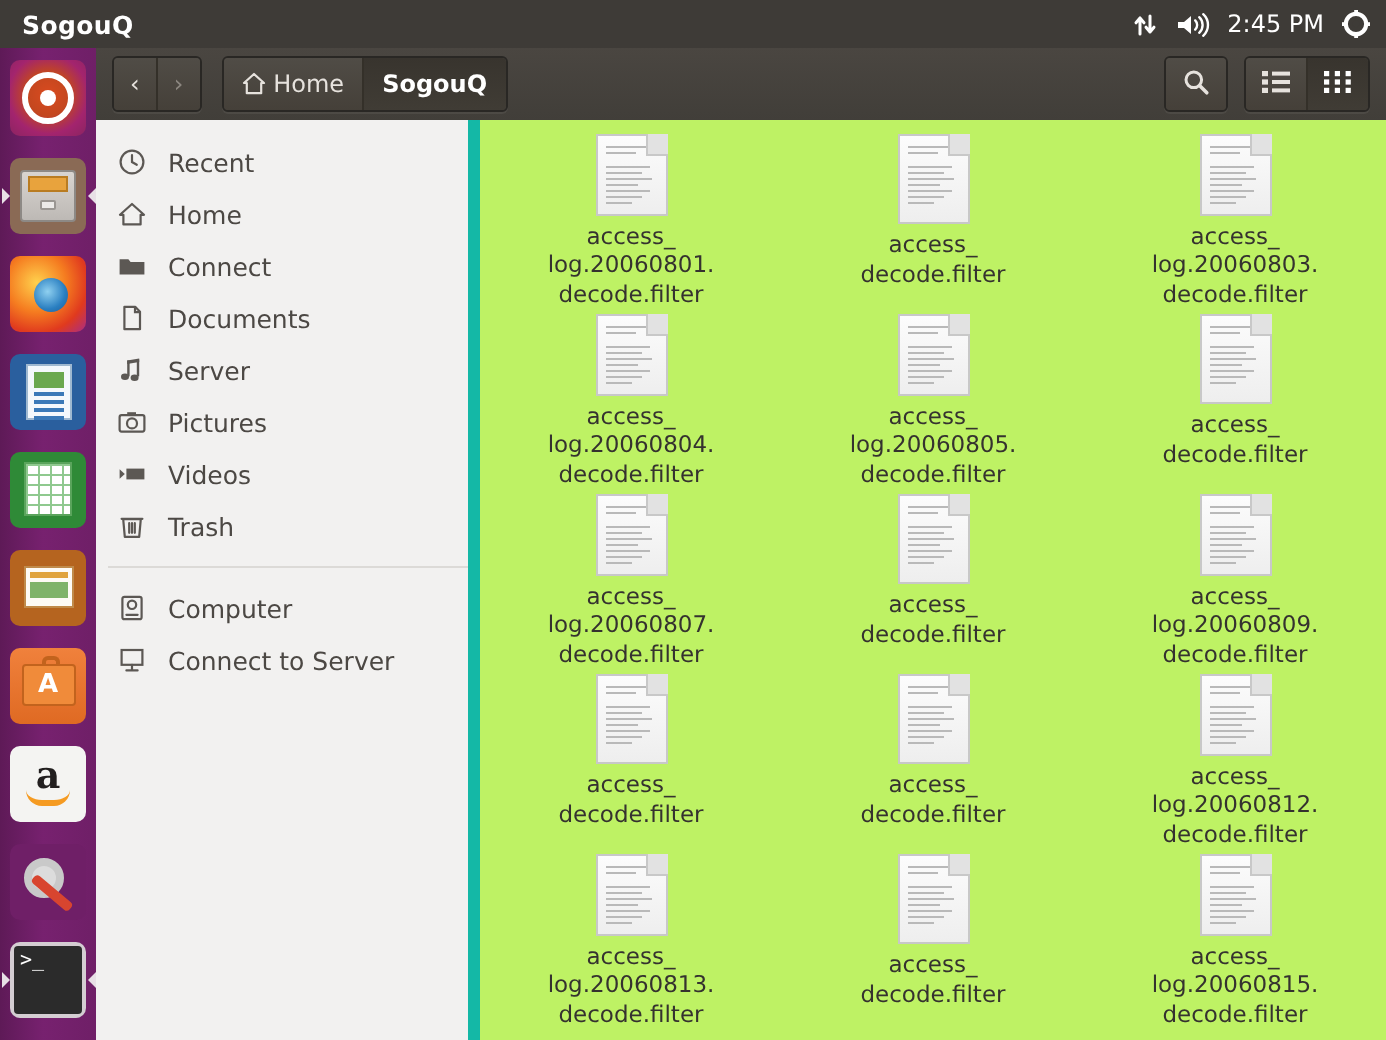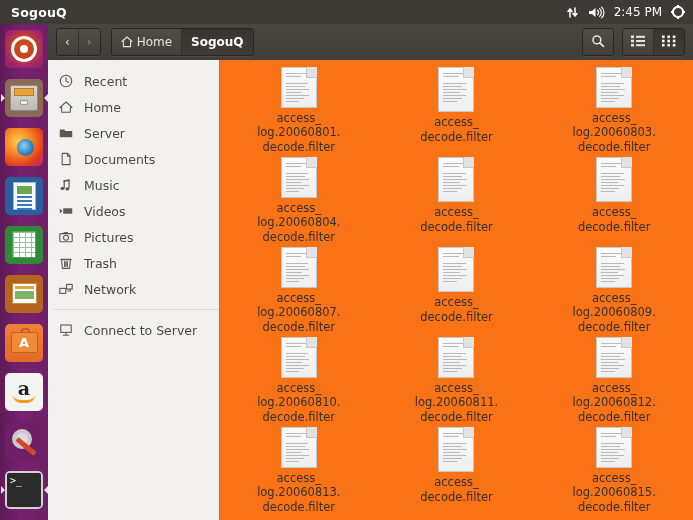--- a/index.html
+++ b/index.html
@@ -275,9 +275,9 @@
     display: flex;
   }
   #sidebar {
-    width: 172px;
+    width: 192px;
     background: #f2f1f0;
-    border-right: 1px solid #14b8a6;
+    border-right: 6px solid #14b8a6;
     box-sizing: border-box;
     padding-top: 8px;
   }

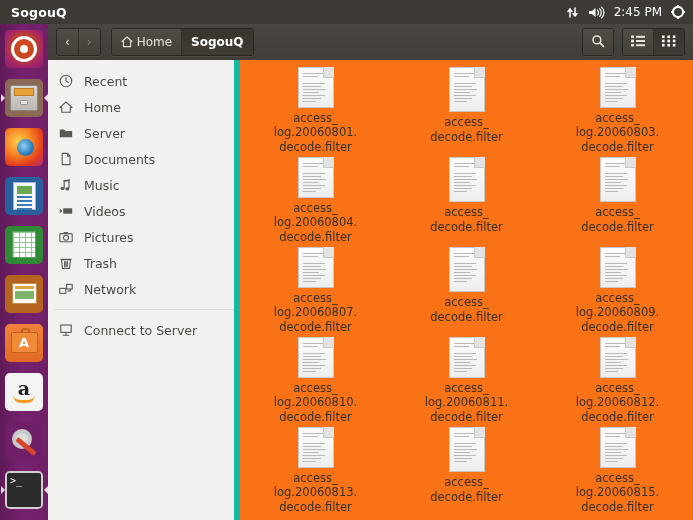--- a/index.html
+++ b/index.html
@@ -304,7 +304,7 @@
 
   #content {
     flex: 1;
-    background: #f97316;
+    background: #bef264;
     position: relative;
     overflow: hidden;
   }

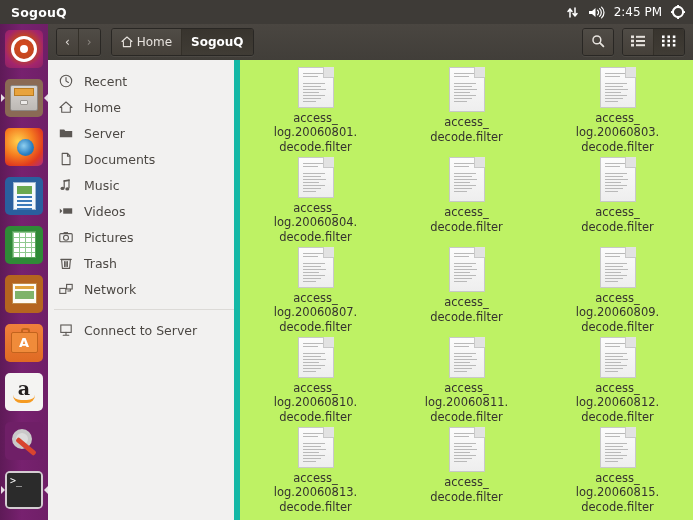--- a/index.html
+++ b/index.html
@@ -579,7 +579,7 @@
               <path d="M0.8 3.6 L5.2 3.6 L6.3 5 L13.2 5 L13.2 11.2 L0.8 11.2 Z" fill="#5c5854"></path>
             </svg>
           </span>
-          <span class="slabel">Server</span>
+          <span class="slabel">Connect</span>
         </div>
 
         <div class="side-item">

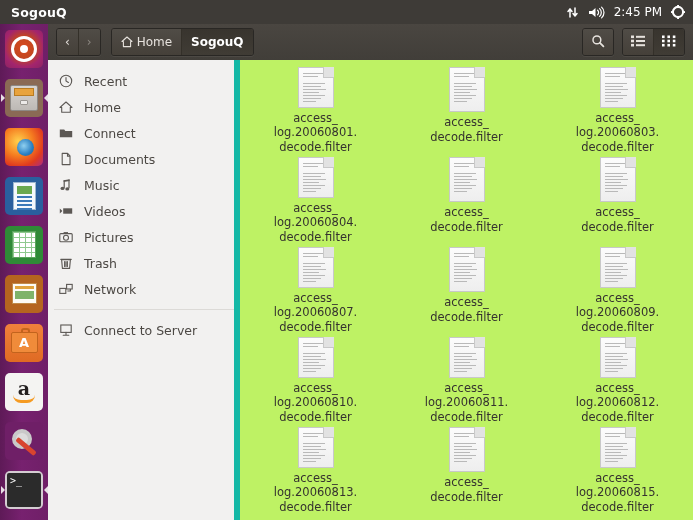--- a/index.html
+++ b/index.html
@@ -605,7 +605,7 @@
               </g>
             </svg>
           </span>
-          <span class="slabel">Music</span>
+          <span class="slabel">Server</span>
         </div>
 
         <div class="side-item">

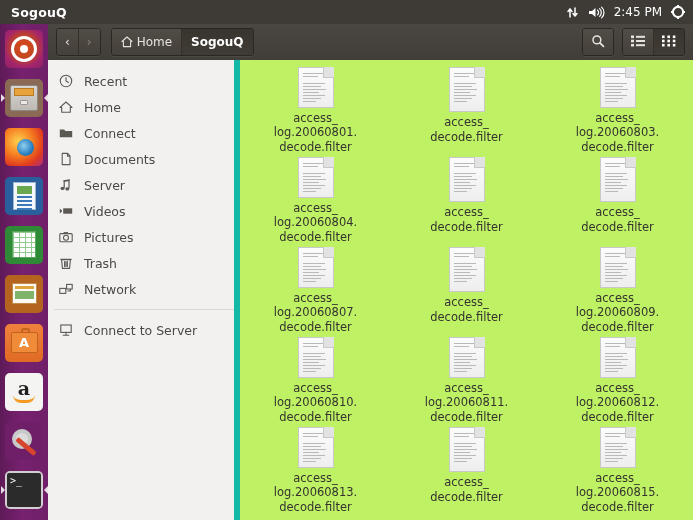--- a/index.html
+++ b/index.html
@@ -765,6 +765,7 @@
               </div>
               <div class="file-label">
                 <span>access_</span>
+                <span>log.20060805.</span>
                 <span>decode.filter</span>
               </div>
             </div>

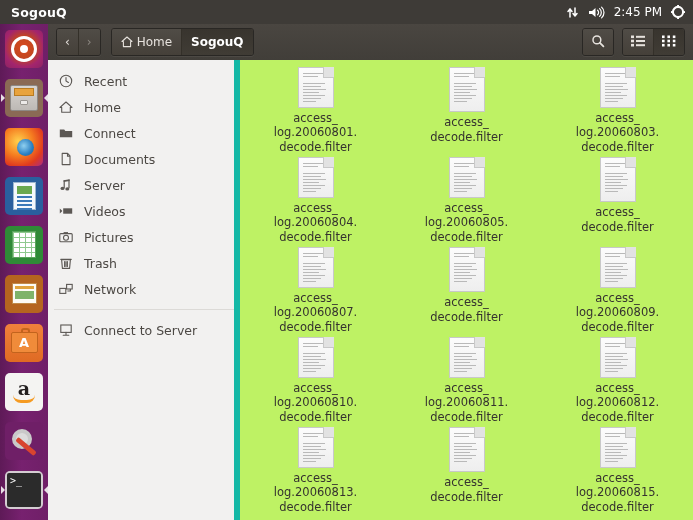--- a/index.html
+++ b/index.html
@@ -611,6 +611,17 @@
         <div class="side-item">
           <span class="sicon">
             <svg width="14" height="14" viewBox="0 0 14 14" aria-hidden="true">
+              <rect x="0.8" y="3.6" width="12.4" height="8.2" rx="1" fill="none" stroke="#5c5854" stroke-width="1.1"></rect>
+              <rect x="4.6" y="2.1" width="4.4" height="1.8" fill="#5c5854"></rect>
+              <circle cx="7" cy="7.7" r="2.5" fill="none" stroke="#5c5854" stroke-width="1.1"></circle>
+            </svg>
+          </span>
+          <span class="slabel">Pictures</span>
+        </div>
+
+        <div class="side-item">
+          <span class="sicon">
+            <svg width="14" height="14" viewBox="0 0 14 14" aria-hidden="true">
               <g fill="#5c5854">
                 <path d="M0.8 4.6 L3.4 7 L0.8 9.4 Z"></path>
                 <rect x="4.2" y="4.3" width="9" height="5.4"></rect>
@@ -618,17 +629,6 @@
             </svg>
           </span>
           <span class="slabel">Videos</span>
-        </div>
-
-        <div class="side-item">
-          <span class="sicon">
-            <svg width="14" height="14" viewBox="0 0 14 14" aria-hidden="true">
-              <rect x="0.8" y="3.6" width="12.4" height="8.2" rx="1" fill="none" stroke="#5c5854" stroke-width="1.1"></rect>
-              <rect x="4.6" y="2.1" width="4.4" height="1.8" fill="#5c5854"></rect>
-              <circle cx="7" cy="7.7" r="2.5" fill="none" stroke="#5c5854" stroke-width="1.1"></circle>
-            </svg>
-          </span>
-          <span class="slabel">Pictures</span>
         </div>
 
         <div class="side-item">

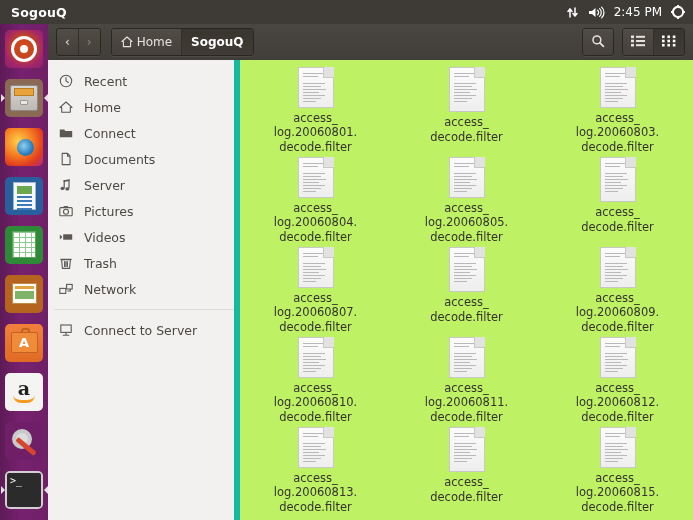--- a/index.html
+++ b/index.html
@@ -641,16 +641,6 @@
           <span class="slabel">Trash</span>
         </div>
 
-        <div class="side-item">
-          <span class="sicon">
-            <svg width="14" height="14" viewBox="0 0 14 14" aria-hidden="true">
-              <rect x="0.8" y="6.4" width="6" height="5" fill="none" stroke="#5c5854" stroke-width="1.1"></rect>
-              <rect x="7.6" y="2.4" width="5.6" height="4.6" fill="none" stroke="#5c5854" stroke-width="1.1"></rect>
-              <path d="M11.4 7 L11.4 9 L8.4 9" stroke="#5c5854" stroke-width="1.1" fill="none"></path>
-            </svg>
-          </span>
-          <span class="slabel">Network</span>
-        </div>
 
         <div class="side-sep"></div>
 

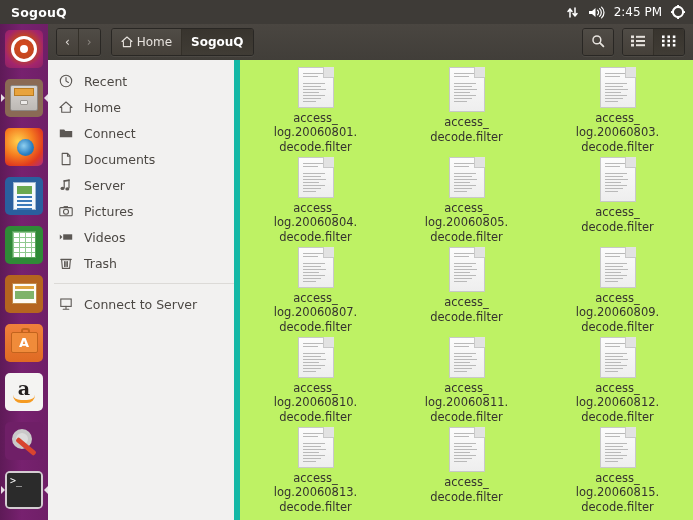--- a/index.html
+++ b/index.html
@@ -644,6 +644,16 @@
 
         <div class="side-sep"></div>
 
+        <div class="side-item">
+          <span class="sicon">
+            <svg width="14" height="14" viewBox="0 0 14 14" aria-hidden="true">
+              <rect x="2.2" y="1.4" width="9.6" height="11.2" rx="1" fill="none" stroke="#5c5854" stroke-width="1.1"></rect>
+              <circle cx="7" cy="5.4" r="2.1" fill="none" stroke="#5c5854" stroke-width="1.1"></circle>
+              <path d="M4.2 10.4 L9.8 10.4" stroke="#5c5854" stroke-width="1.1" stroke-linecap="round"></path>
+            </svg>
+          </span>
+          <span class="slabel">Computer</span>
+        </div>
 
         <div class="side-item">
           <span class="sicon">

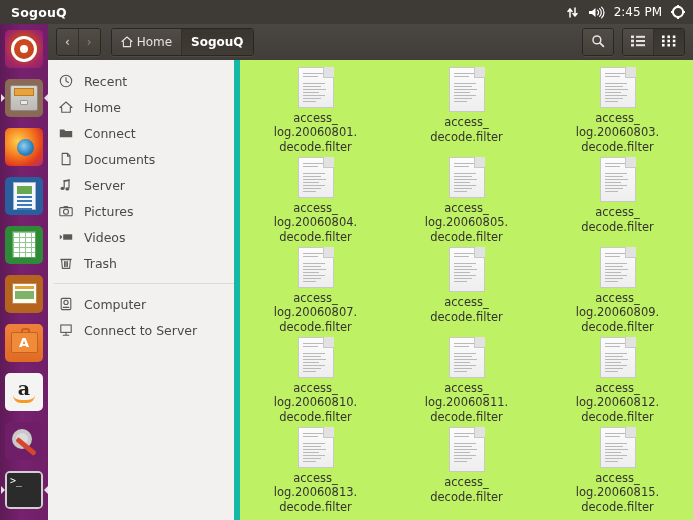--- a/index.html
+++ b/index.html
@@ -863,7 +863,6 @@
               </div>
               <div class="file-label">
                 <span>access_</span>
-                <span>log.20060810.</span>
                 <span>decode.filter</span>
               </div>
             </div>

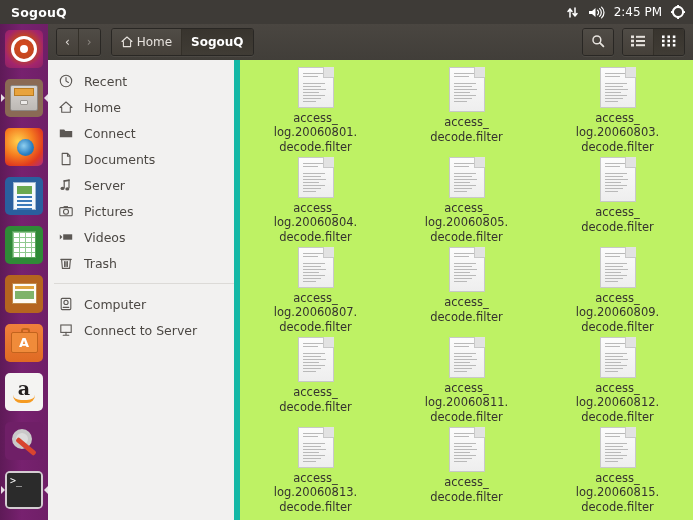--- a/index.html
+++ b/index.html
@@ -882,7 +882,6 @@
               </div>
               <div class="file-label">
                 <span>access_</span>
-                <span>log.20060811.</span>
                 <span>decode.filter</span>
               </div>
             </div>

